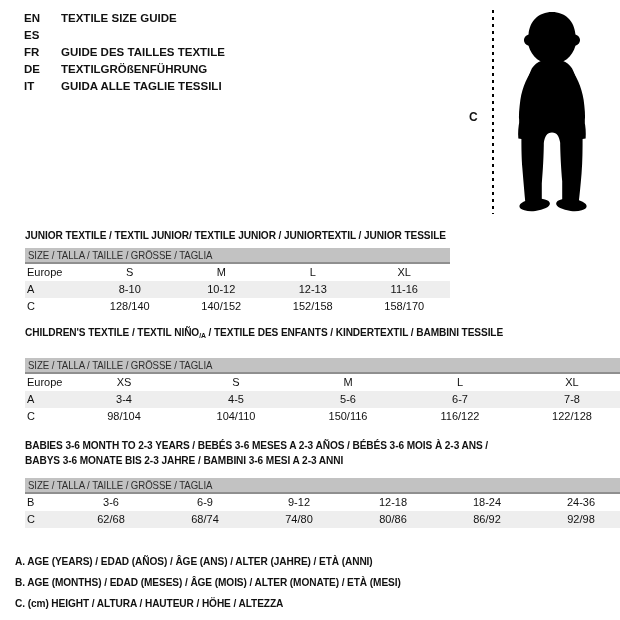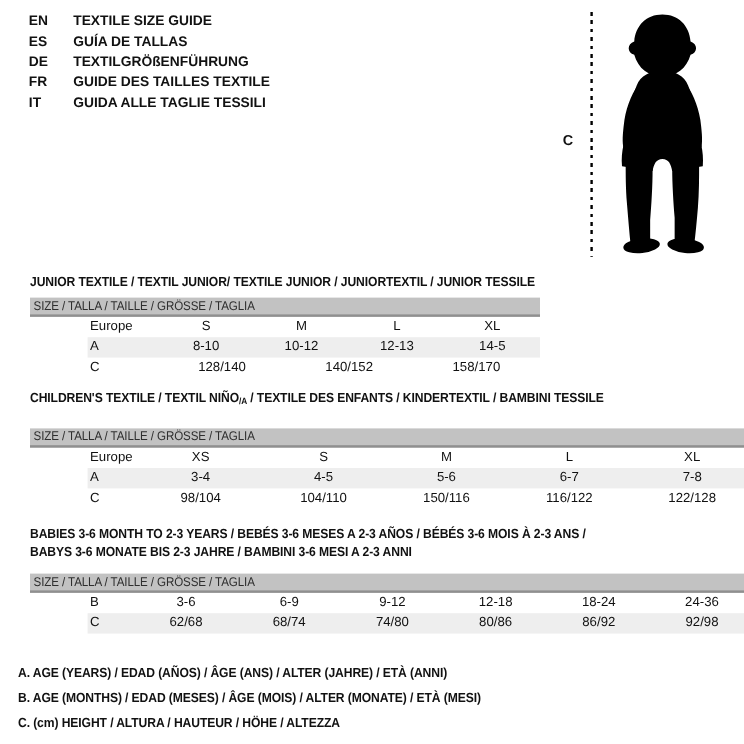--- a/index.html
+++ b/index.html
@@ -68,7 +68,6 @@
     </div>
     <div class="lang-row">
       <span class="lang-code">ES</span>
-      <span>GUÍA DE TALLAS</span>
     </div>
     <div class="lang-row">
       <span class="lang-code">DE</span>

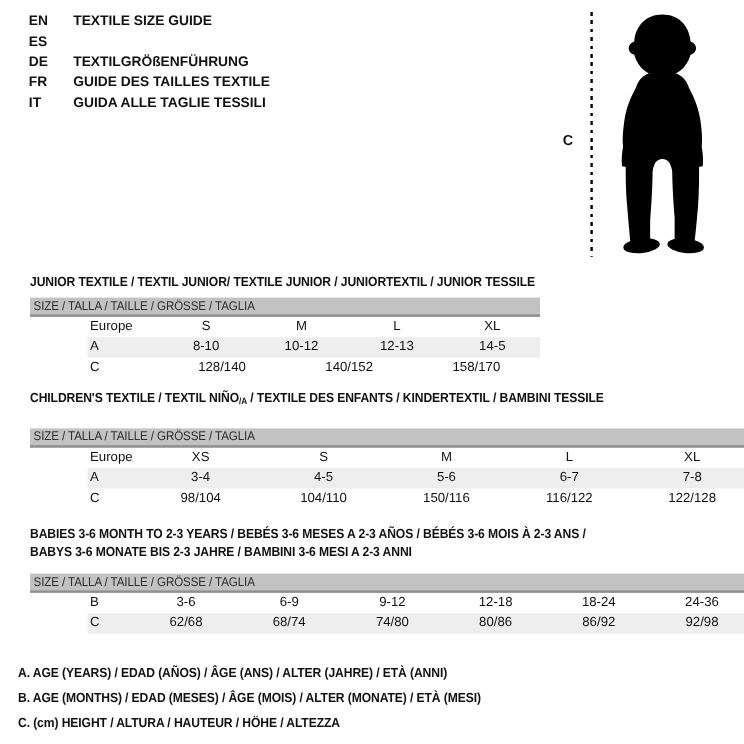--- a/index.html
+++ b/index.html
@@ -70,12 +70,12 @@
       <span class="lang-code">ES</span>
     </div>
     <div class="lang-row">
+      <span class="lang-code">FR</span>
+      <span>GUIDE DES TAILLES TEXTILE</span>
+    </div>
+    <div class="lang-row">
       <span class="lang-code">DE</span>
       <span>TEXTILGRÖßENFÜHRUNG</span>
-    </div>
-    <div class="lang-row">
-      <span class="lang-code">FR</span>
-      <span>GUIDE DES TAILLES TEXTILE</span>
     </div>
     <div class="lang-row">
       <span class="lang-code">IT</span>

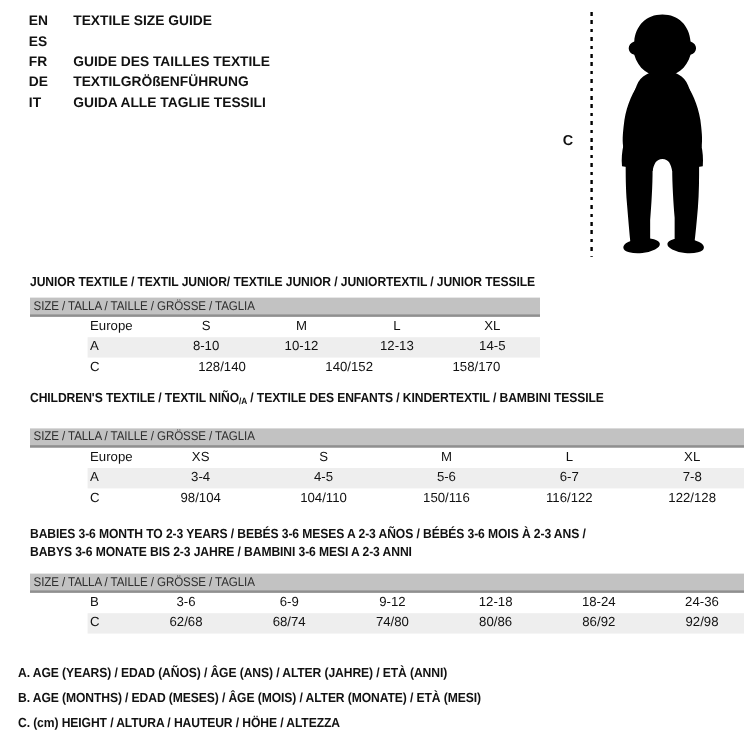--- a/index.html
+++ b/index.html
@@ -44,7 +44,7 @@
   }
   .t2 .band{margin-top:16px;}
   .t3 .band{margin-top:10px;}
-  .t-row{display:flex;height:17px;line-height:17px;font-size:11px;align-items:flex-end;margin-left:48px;}
+  .t-row{display:flex;height:17px;line-height:17px;font-size:11px;align-items:flex-end;}
   .t-row.shaded{background:var(--row-shaded,#eee);}
   .t-lbl{flex:0 0 auto;padding-left:2px;}
   .t1 .t-lbl{width:57px;}

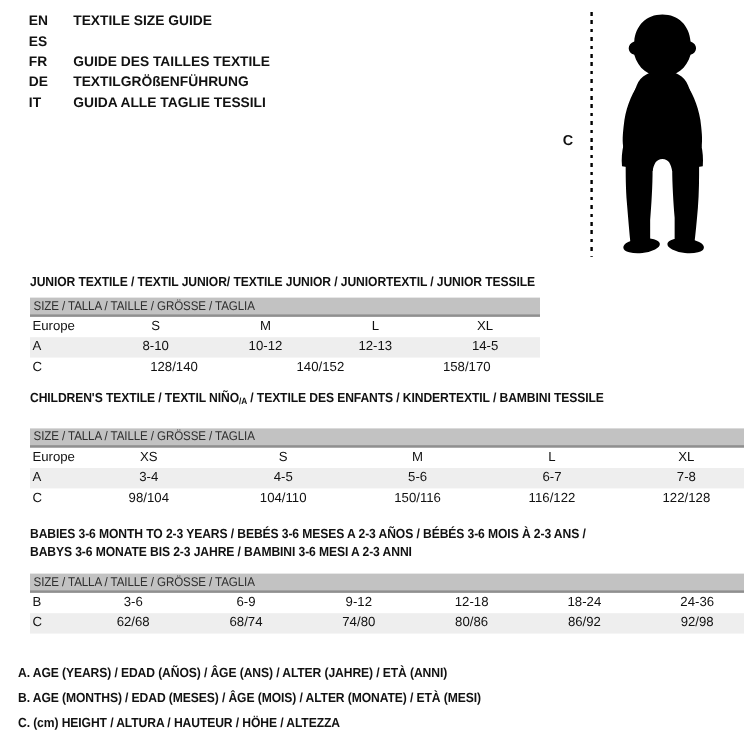--- a/index.html
+++ b/index.html
@@ -120,7 +120,7 @@
       <span class="t-cell">8-10</span>
       <span class="t-cell">10-12</span>
       <span class="t-cell">12-13</span>
-      <span class="t-cell">14-5</span>
+      <span class="t-cell">11-16</span>
     </div>
     <div class="t-row">
       <span class="t-lbl">C</span>

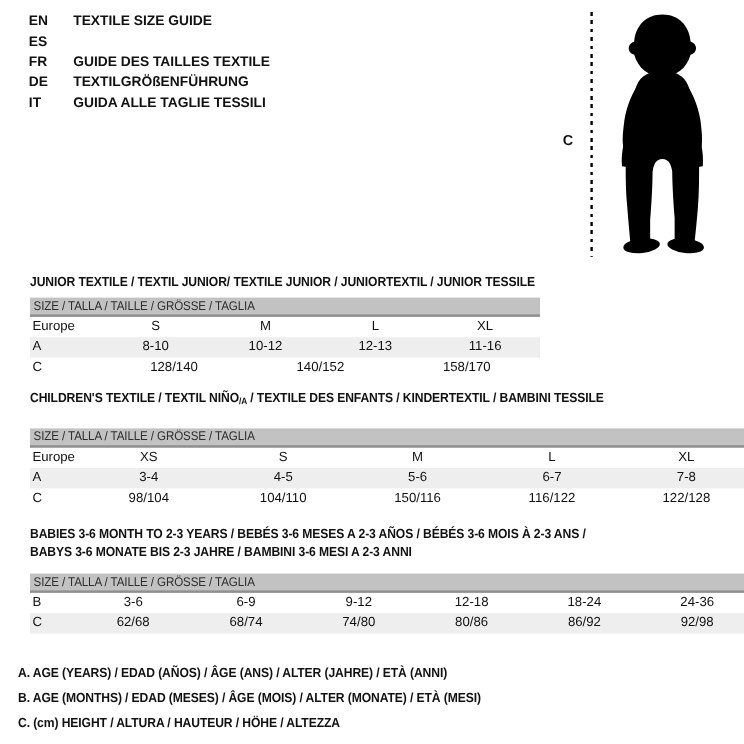--- a/index.html
+++ b/index.html
@@ -126,6 +126,7 @@
       <span class="t-lbl">C</span>
       <span class="t-cell">128/140</span>
       <span class="t-cell">140/152</span>
+      <span class="t-cell">152/158</span>
       <span class="t-cell">158/170</span>
     </div>
   </div>

